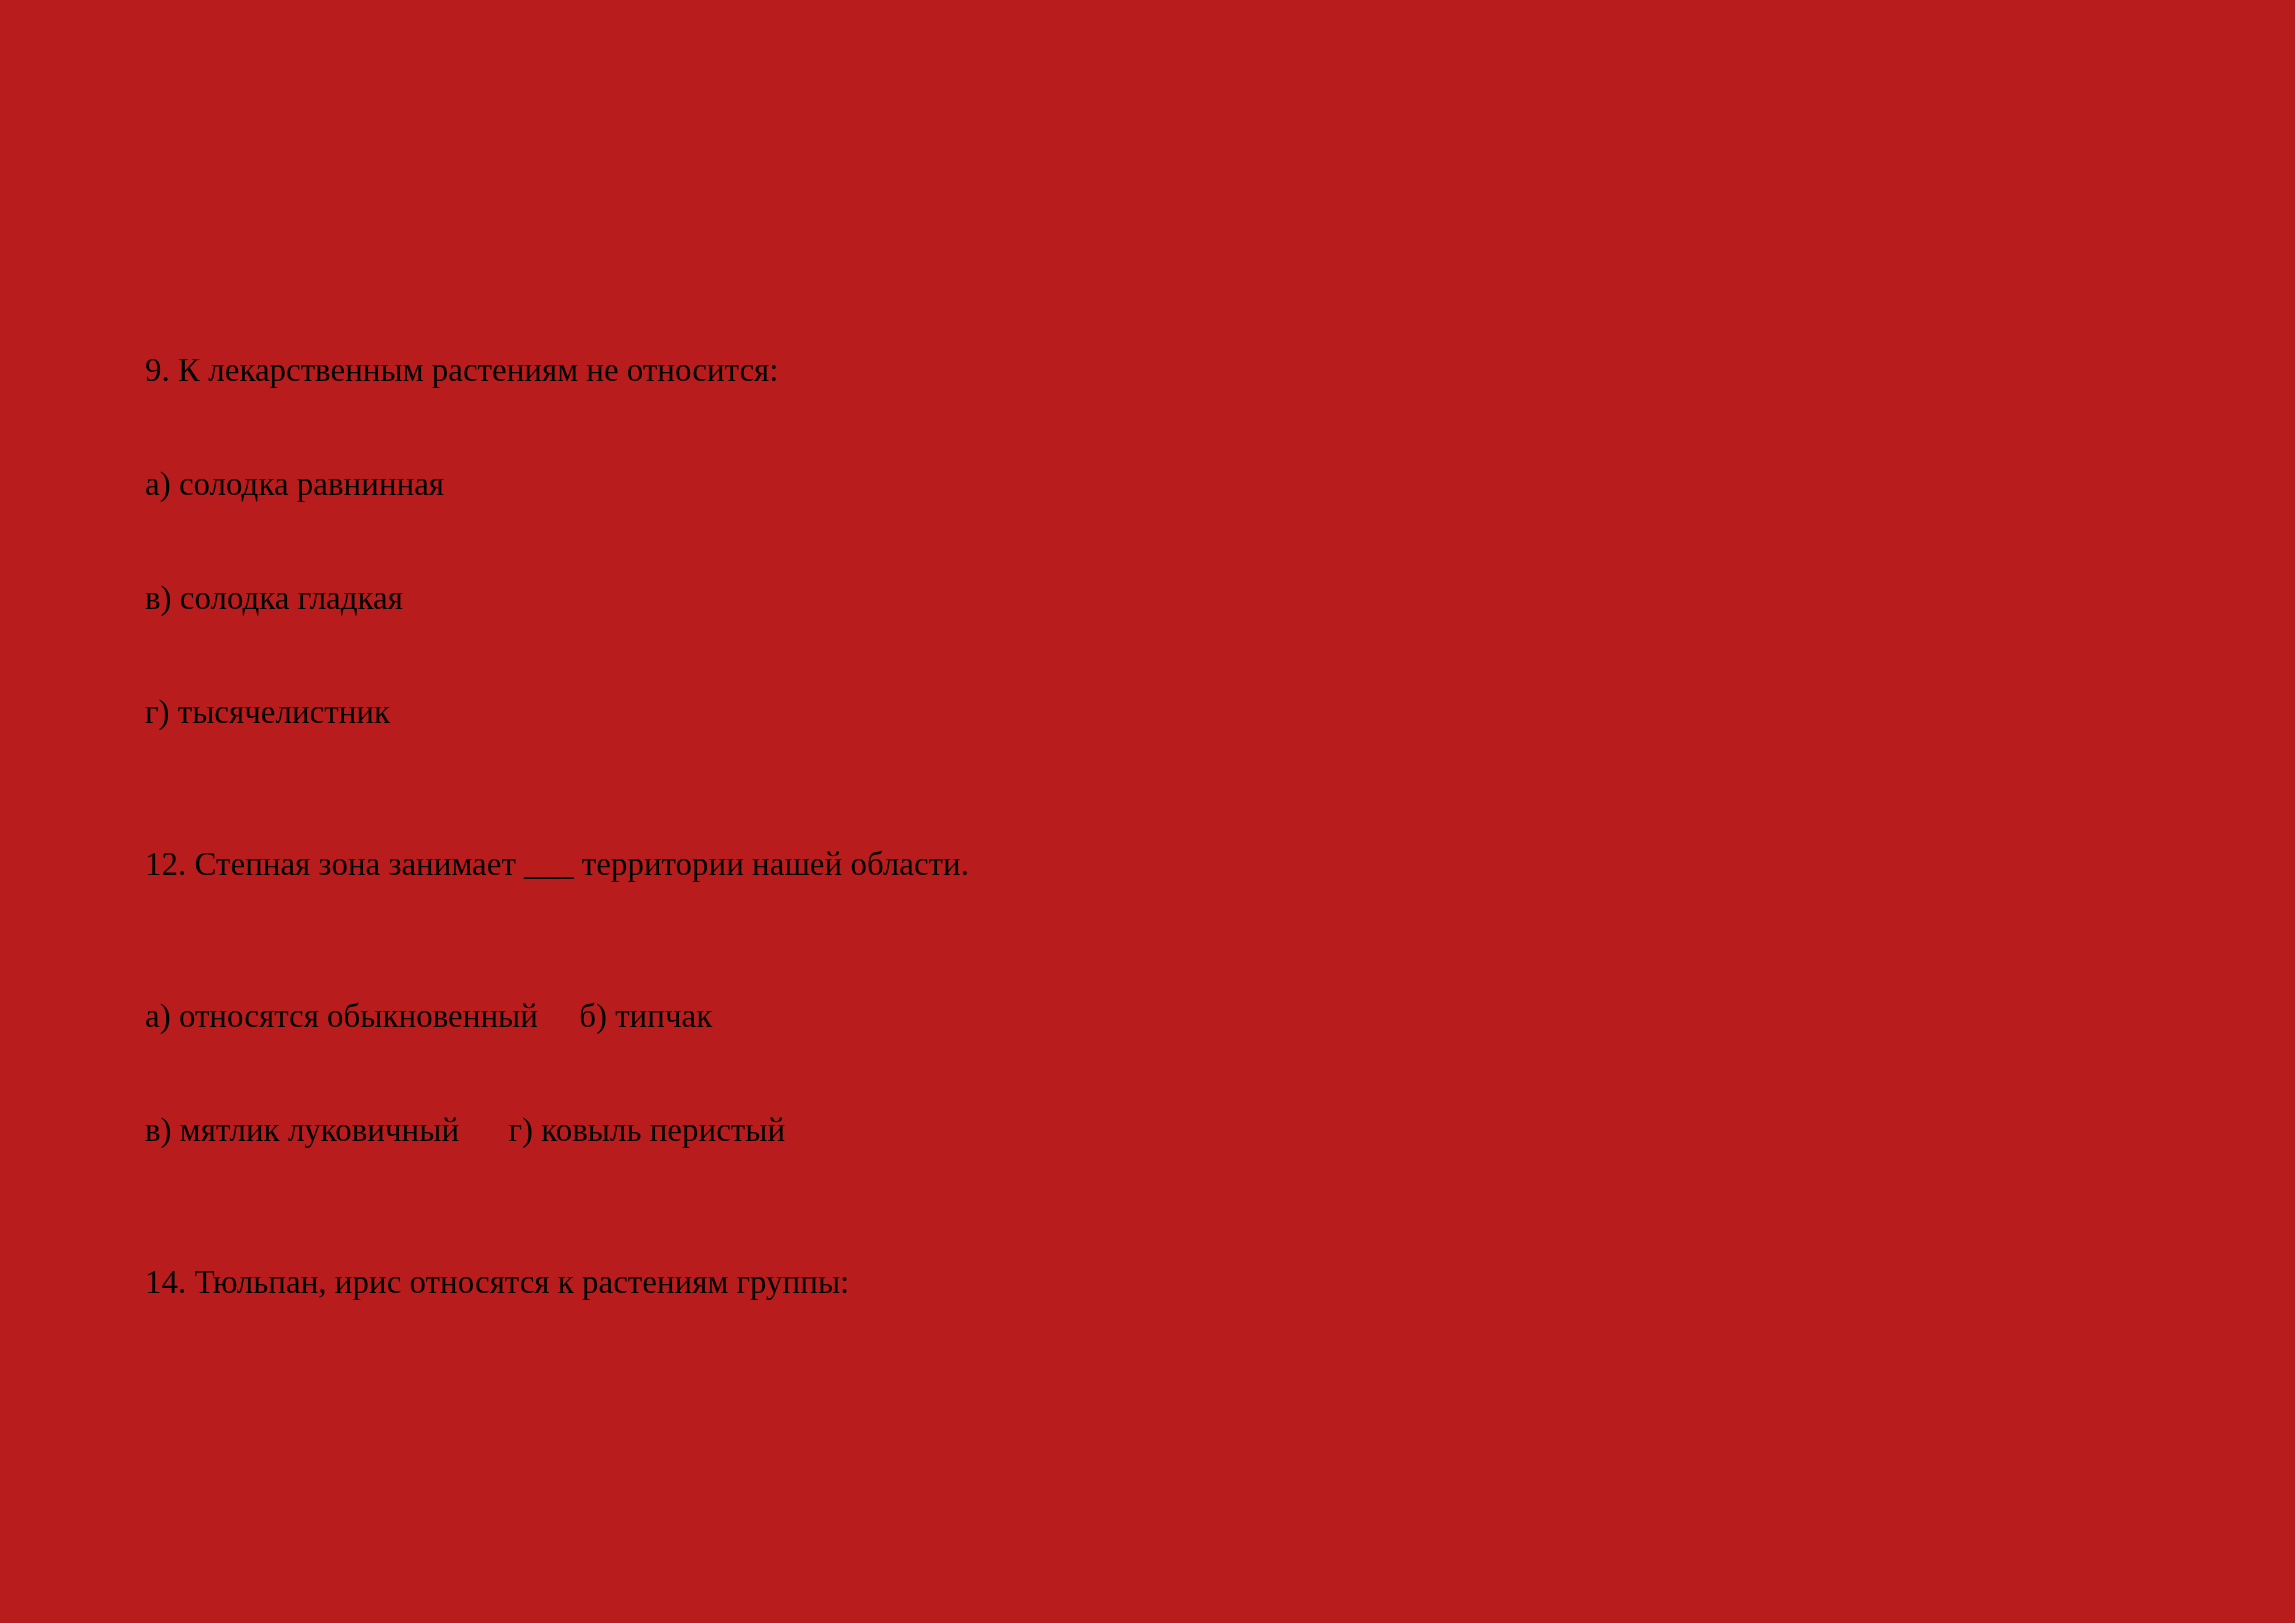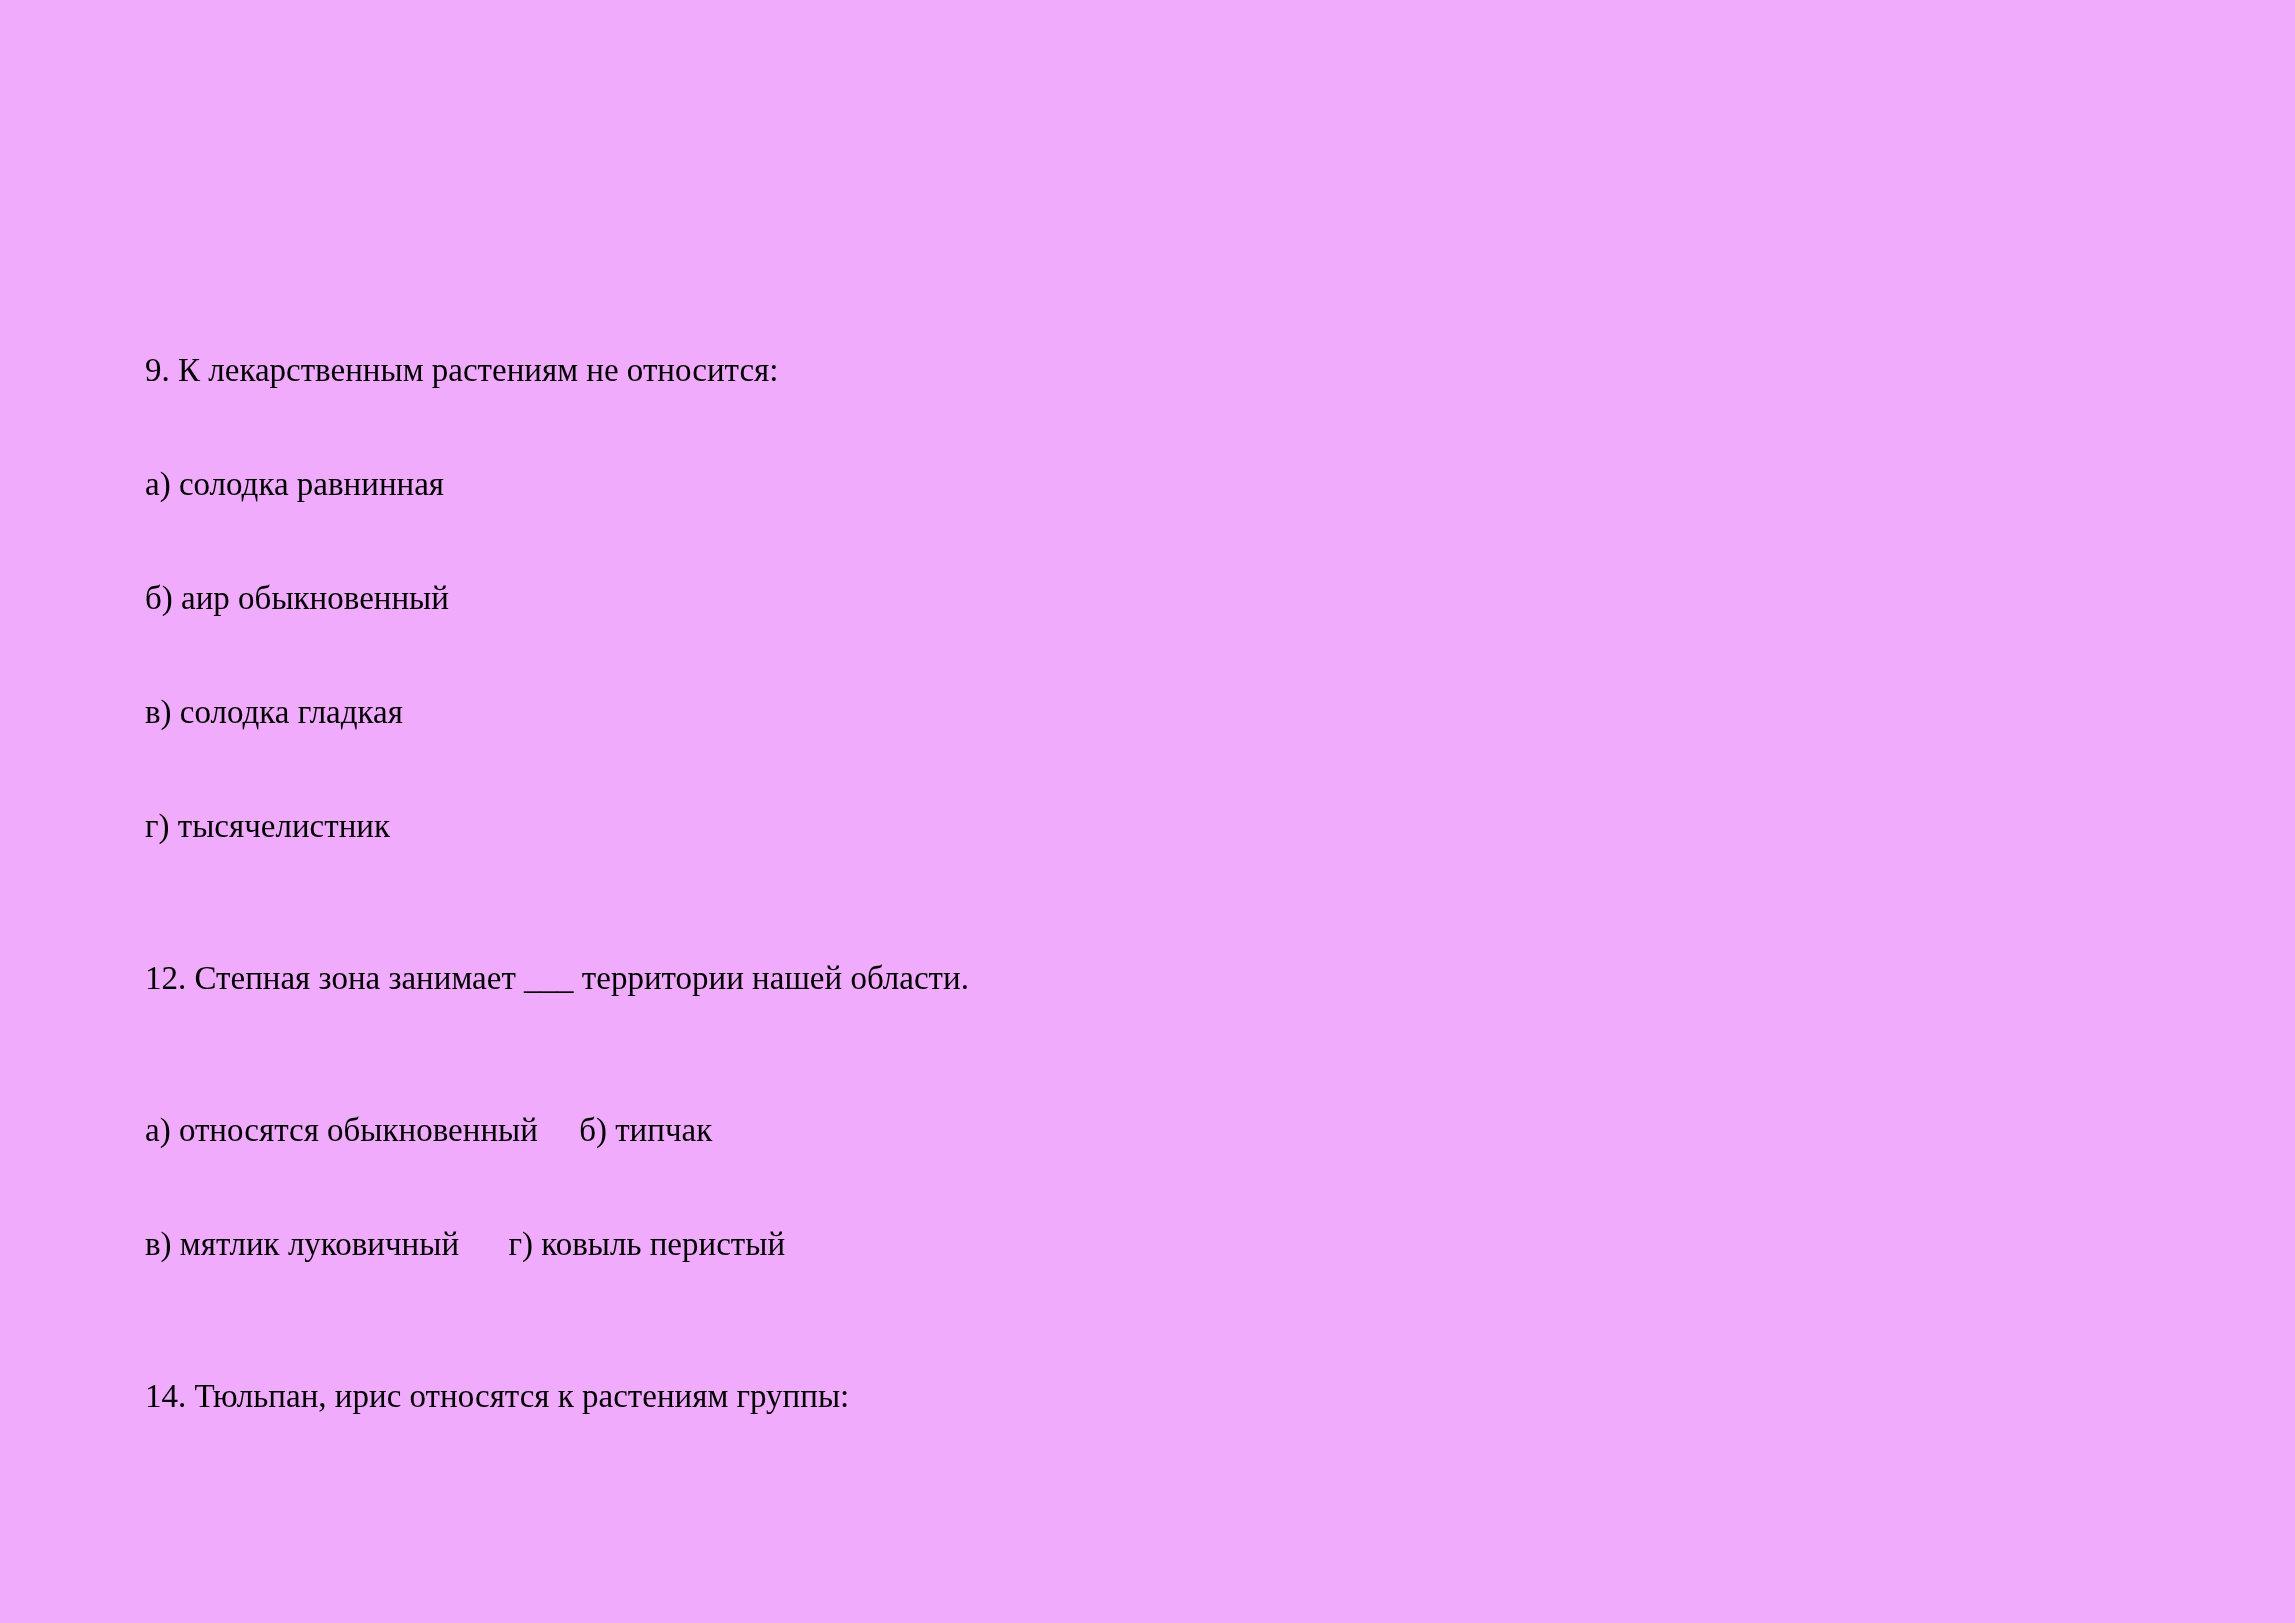--- a/index.html
+++ b/index.html
@@ -11,7 +11,7 @@
     position: relative;
     width: 2295px;
     height: 1623px;
-    background: #f0abfc;
+    background: #b91c1c;
     overflow: hidden;
     font-family: "Liberation Serif", "DejaVu Serif", serif;
     color: #000000;

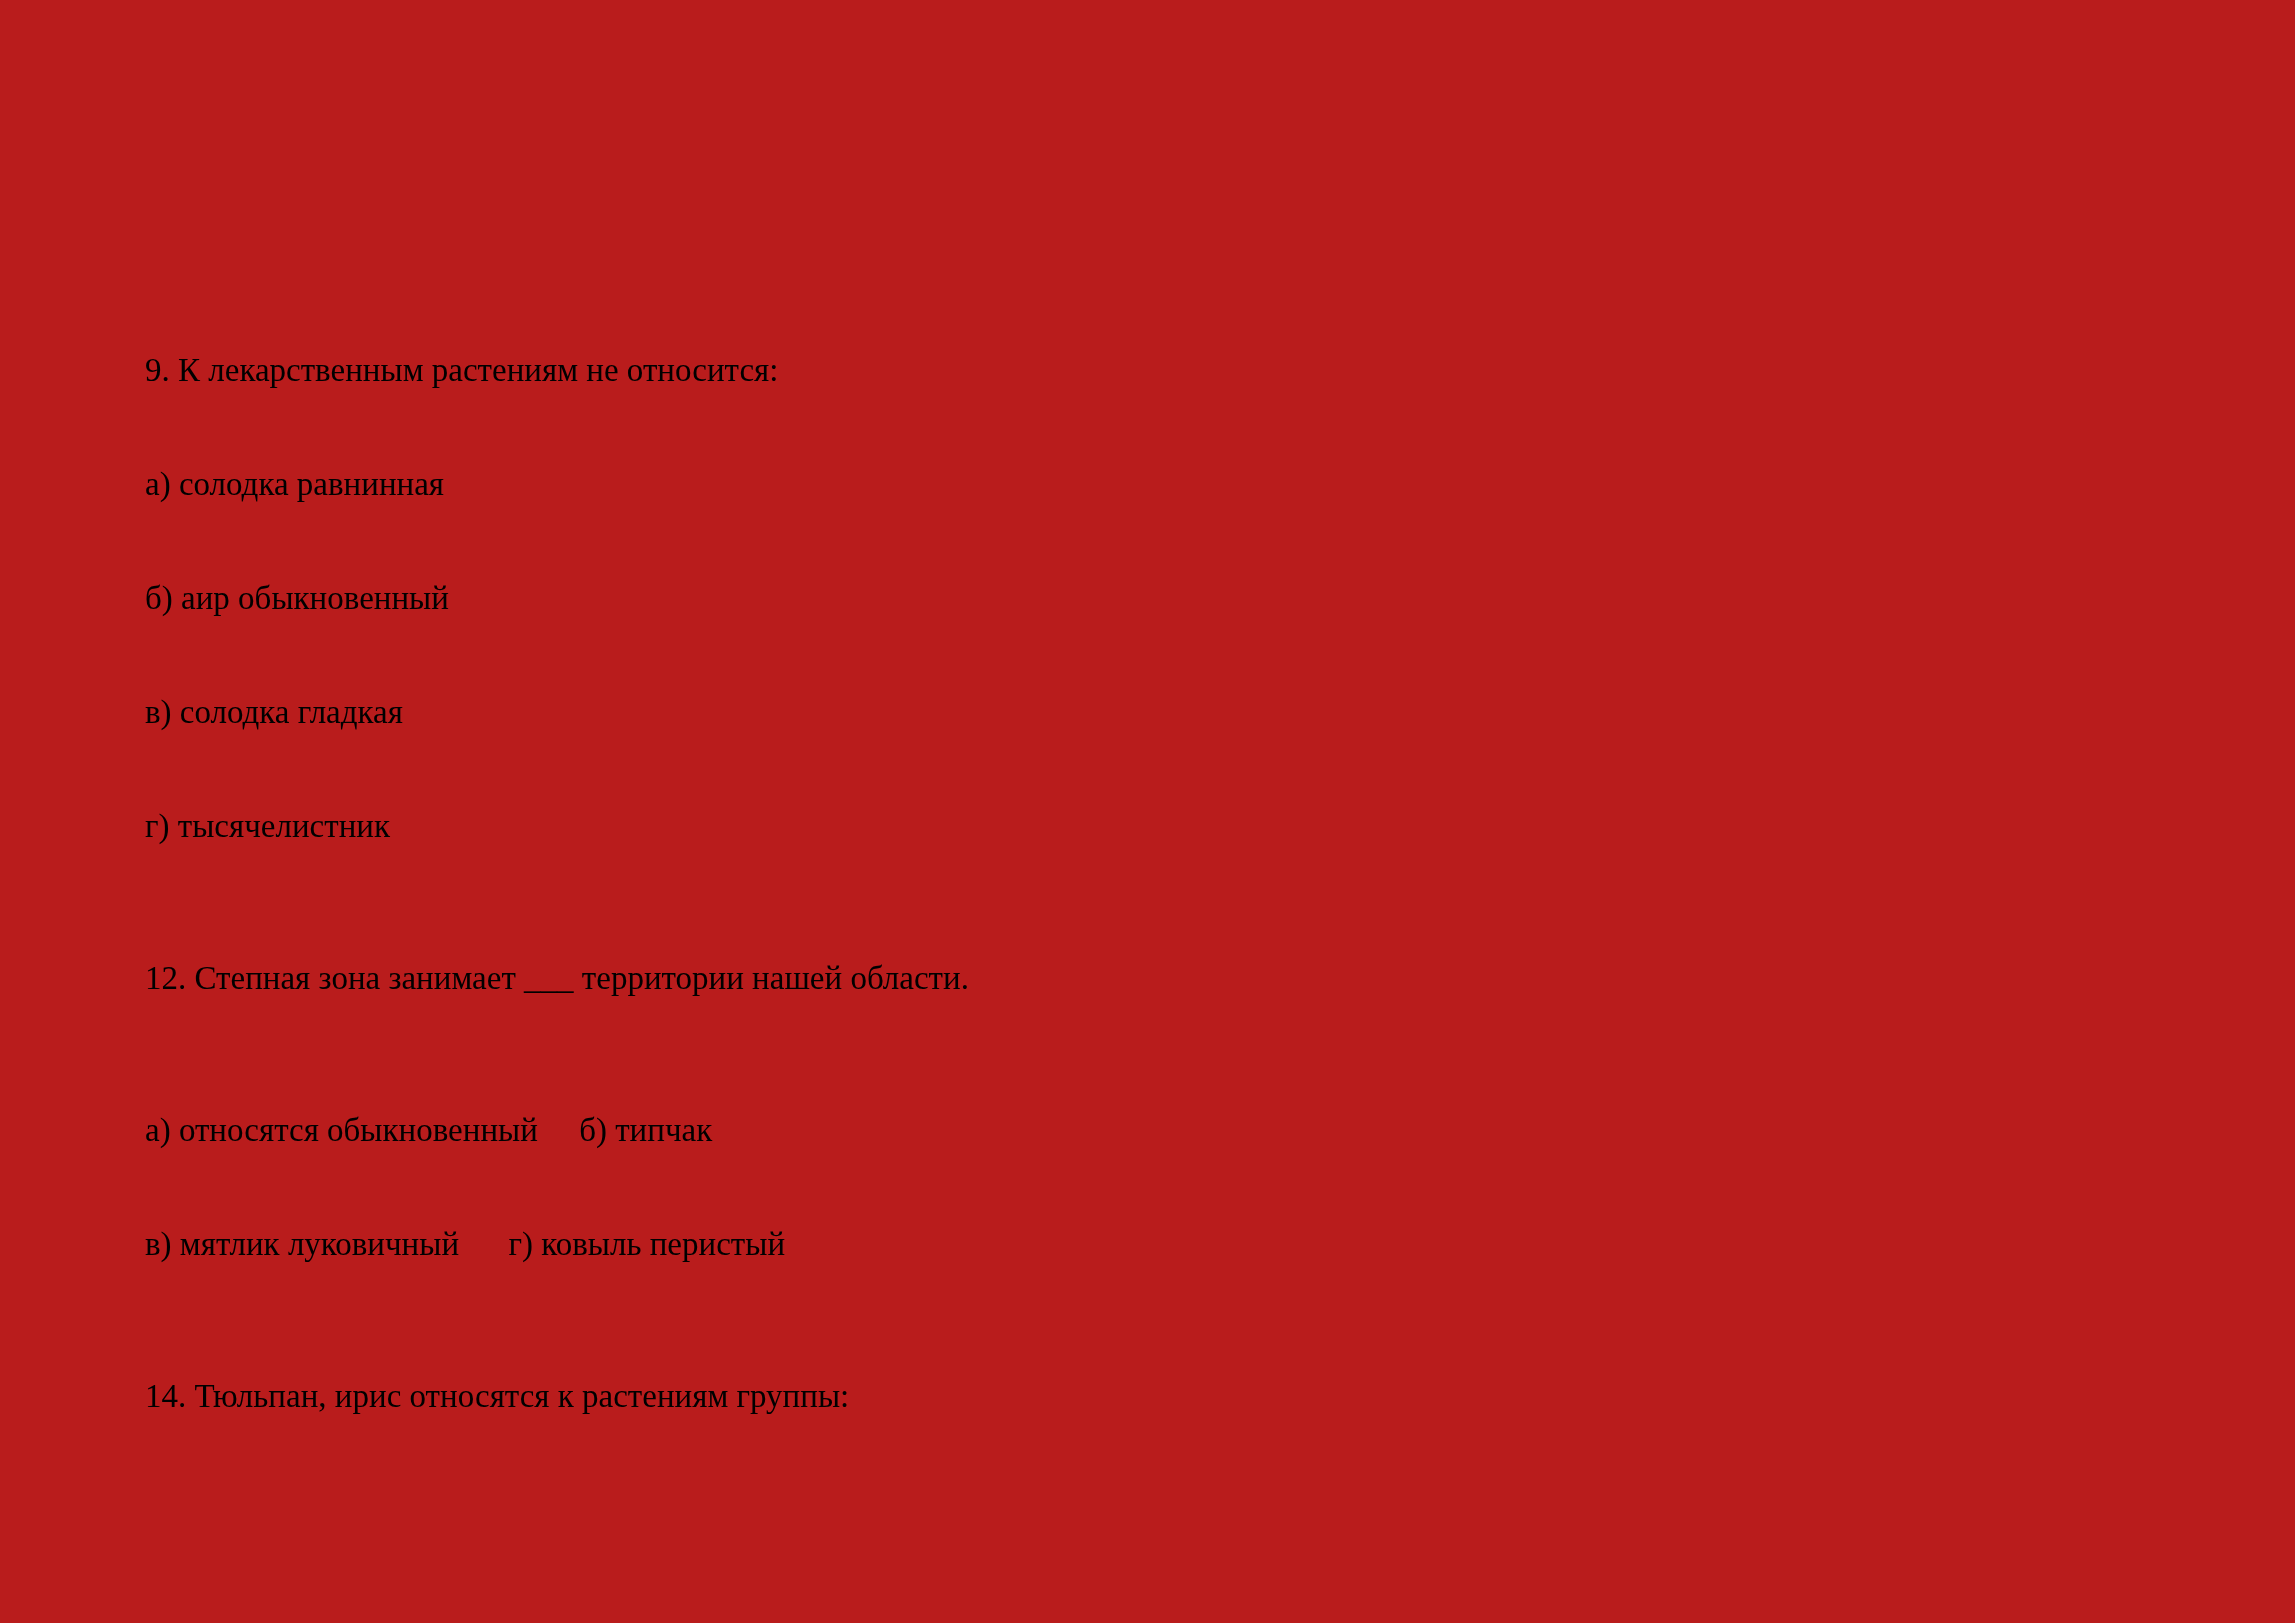--- a/index.html
+++ b/index.html
@@ -38,7 +38,6 @@
 
     <div class="line">9. К лекарственным растениям не относится:</div>
     <div class="line">а) солодка равнинная</div>
-    <div class="line">б) аир обыкновенный</div>
     <div class="line">в) солодка гладкая</div>
     <div class="line">г) тысячелистник</div>
 

